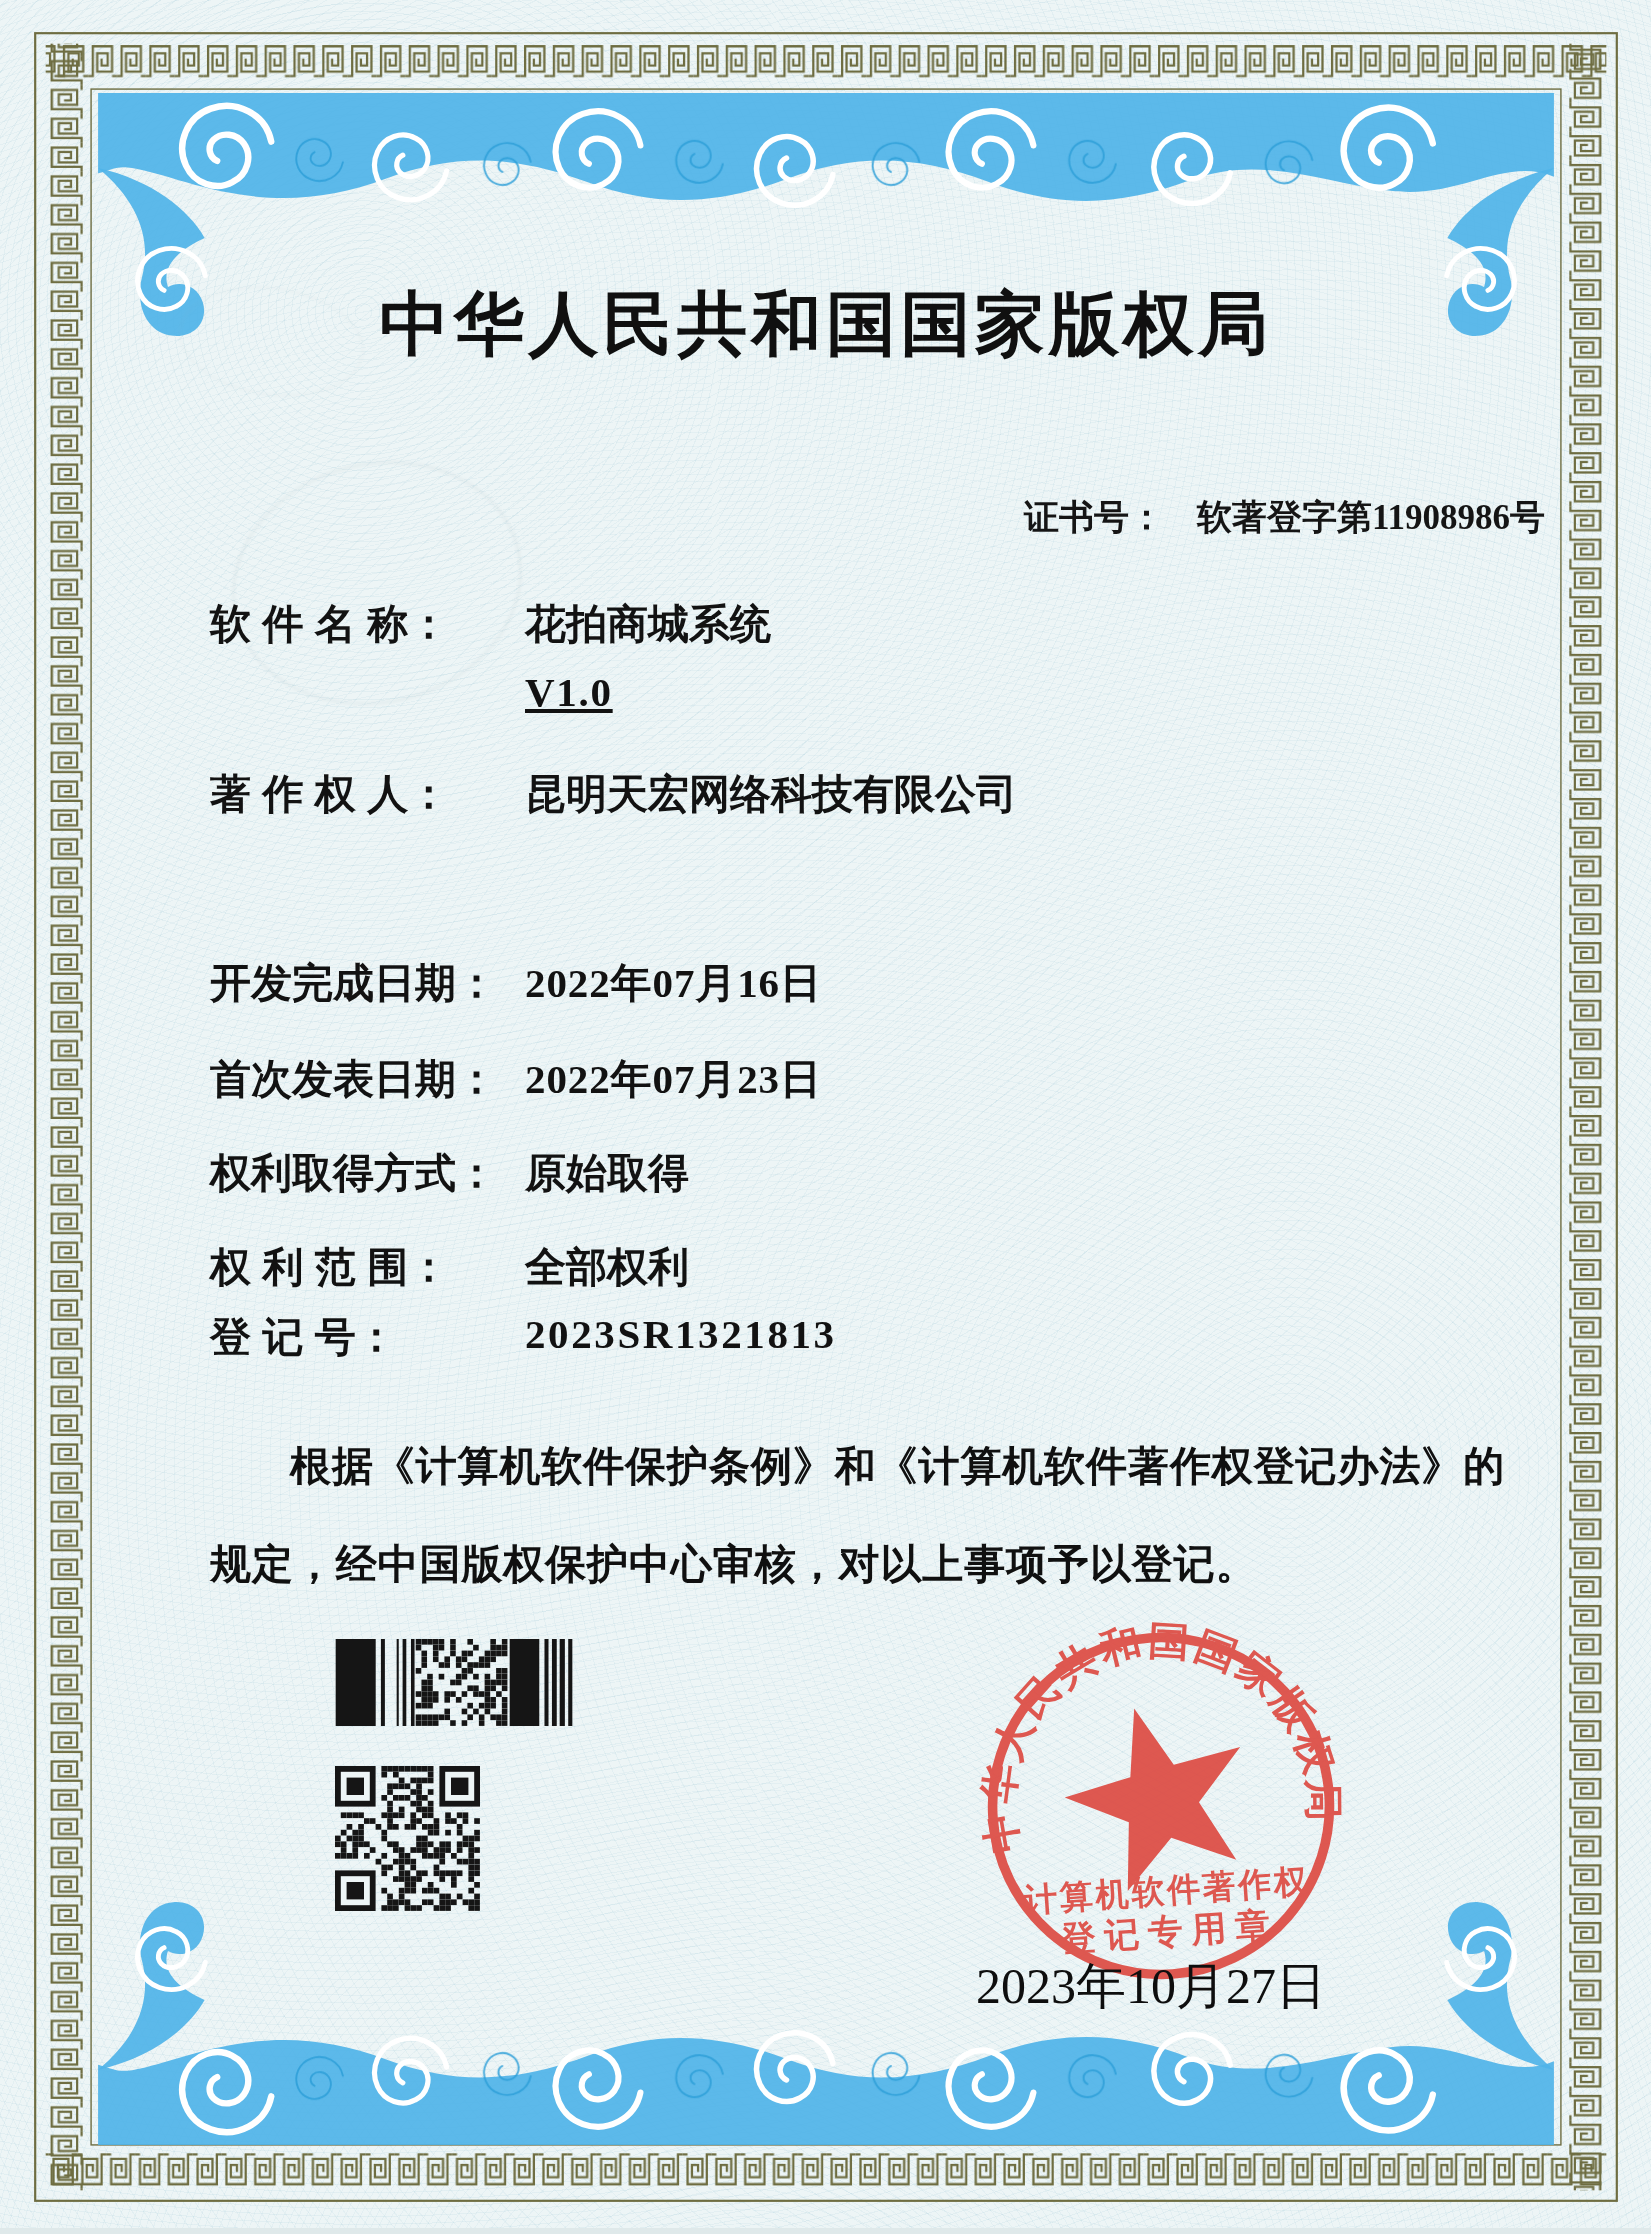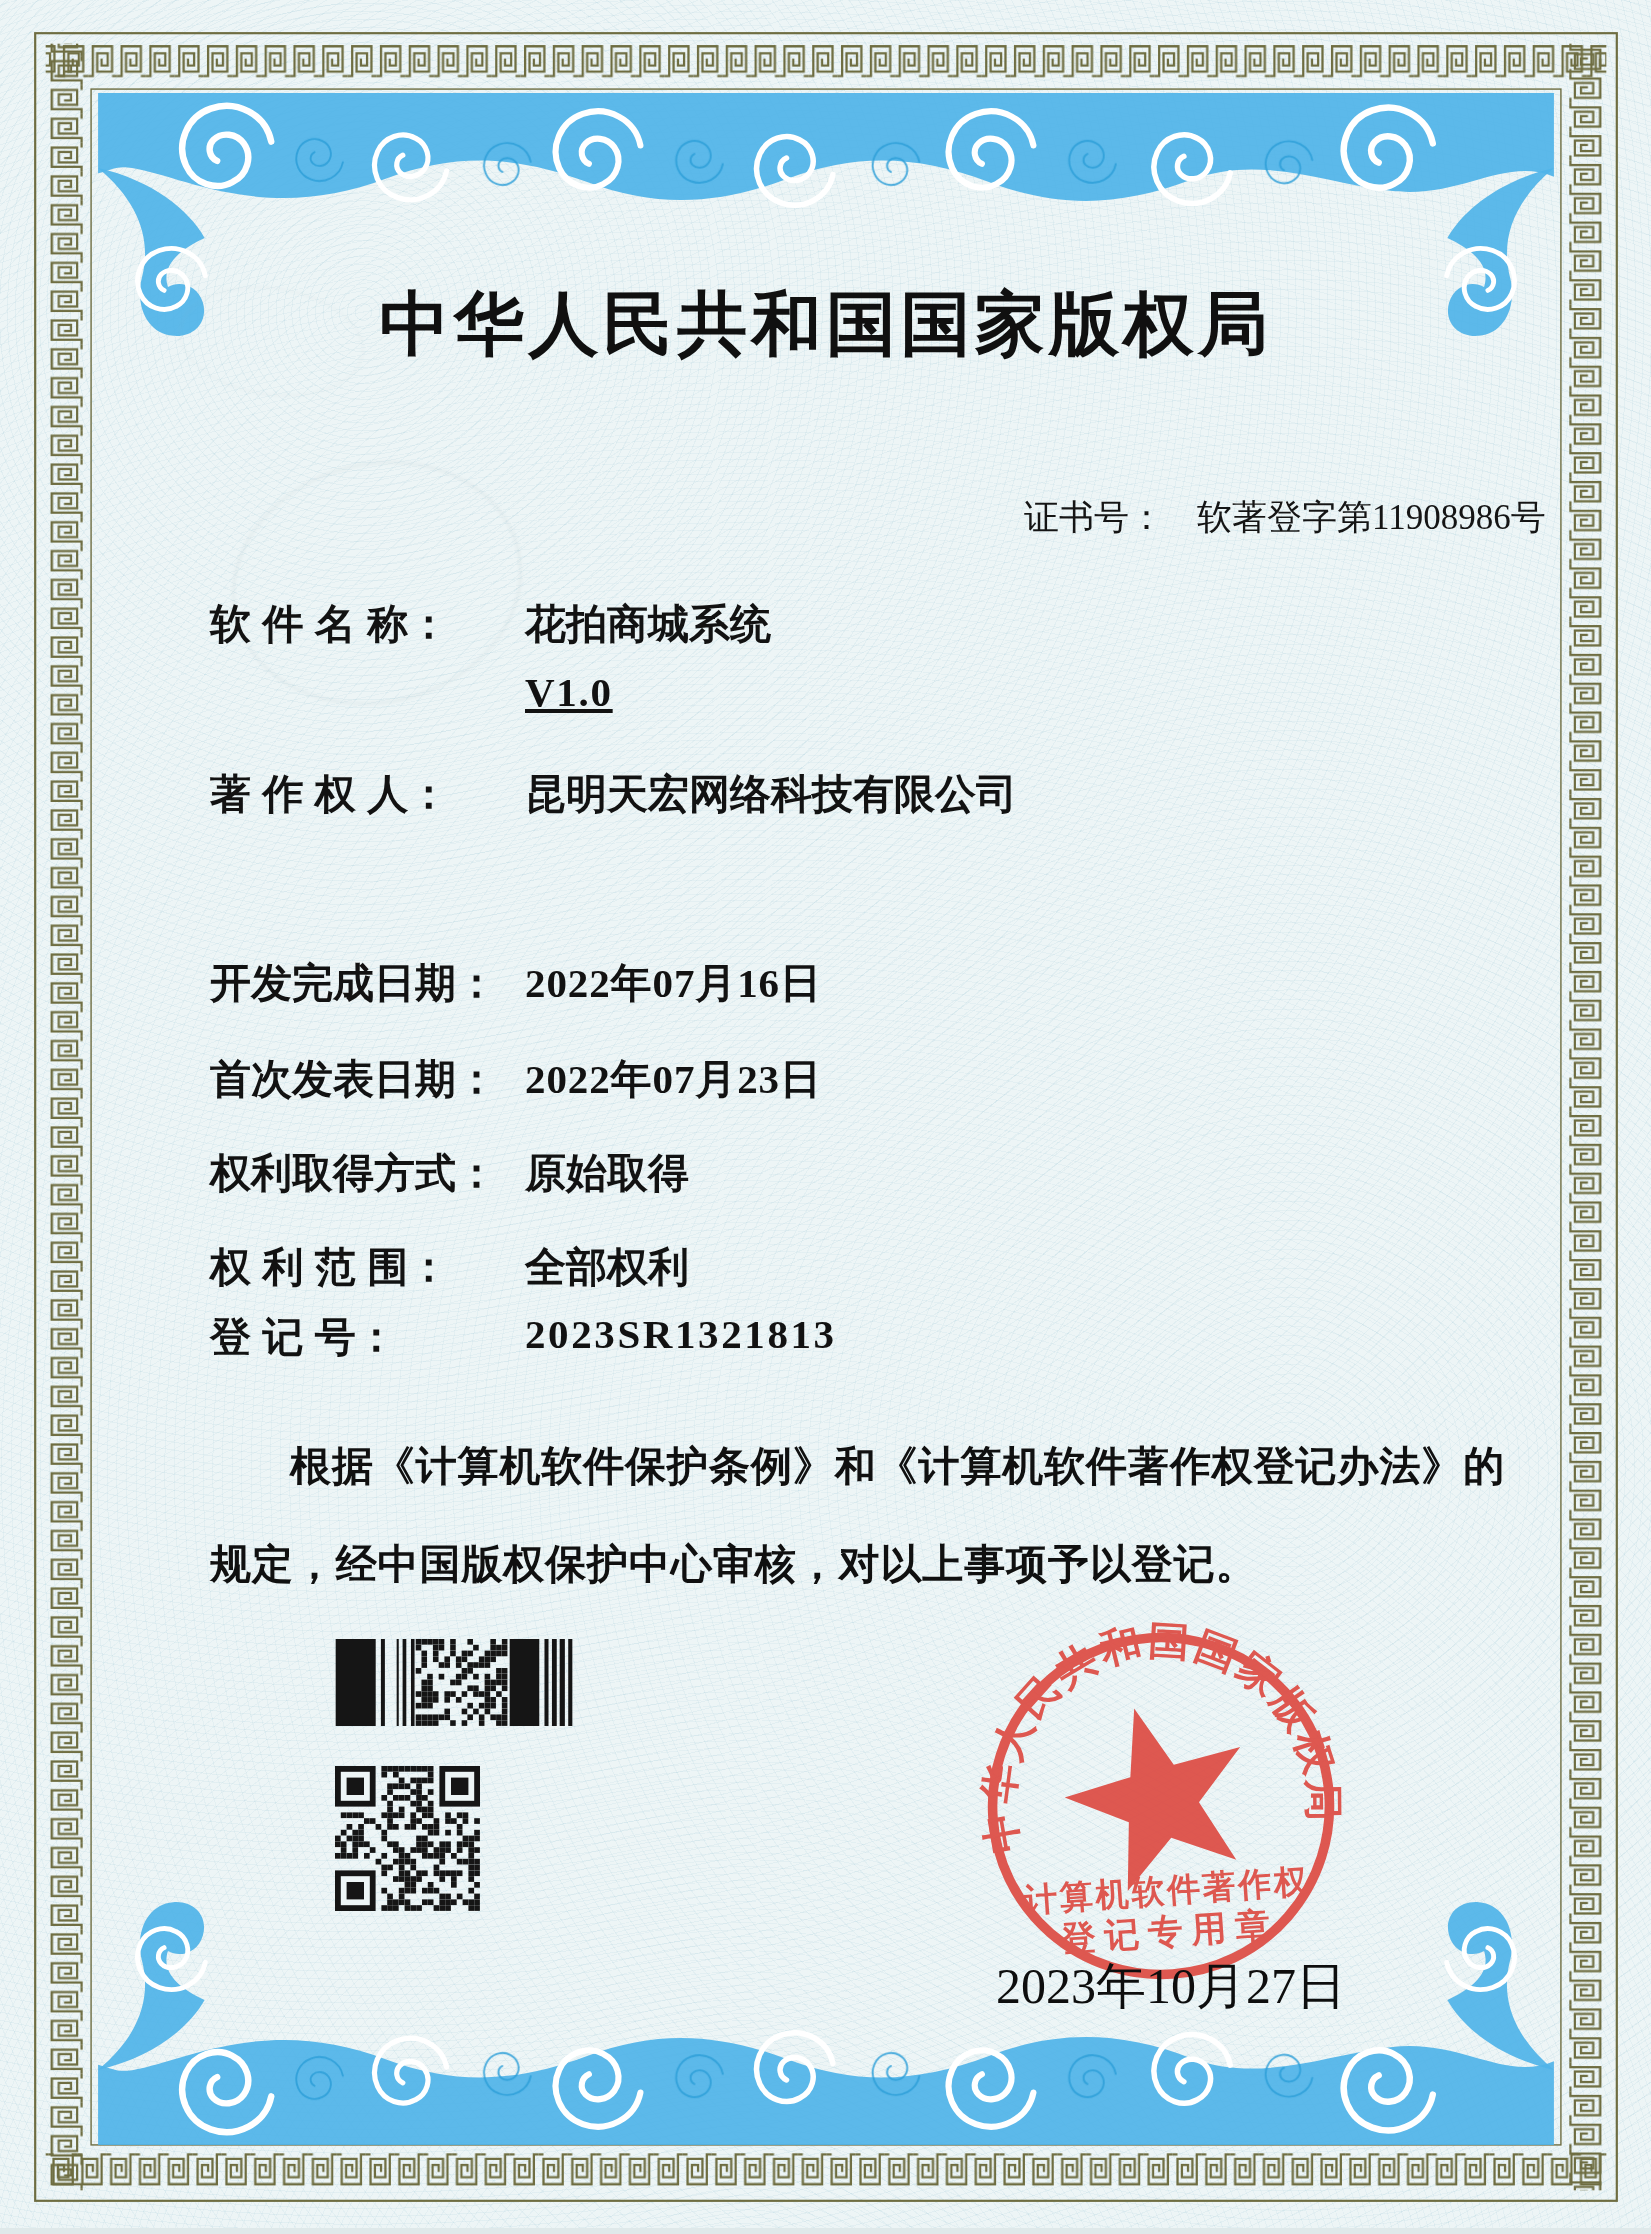--- a/index.html
+++ b/index.html
@@ -56,7 +56,7 @@
   }
   .cert-no-line{
     position:absolute;left:1024px;top:494px;
-    font-size:35px;font-weight:normal;white-space:nowrap;
+    font-size:35px;font-weight:bold;white-space:nowrap;
     font-family:"Liberation Serif","DejaVu Serif",serif;
   }
   .cert-no-line .lbl{margin-right:33px;}

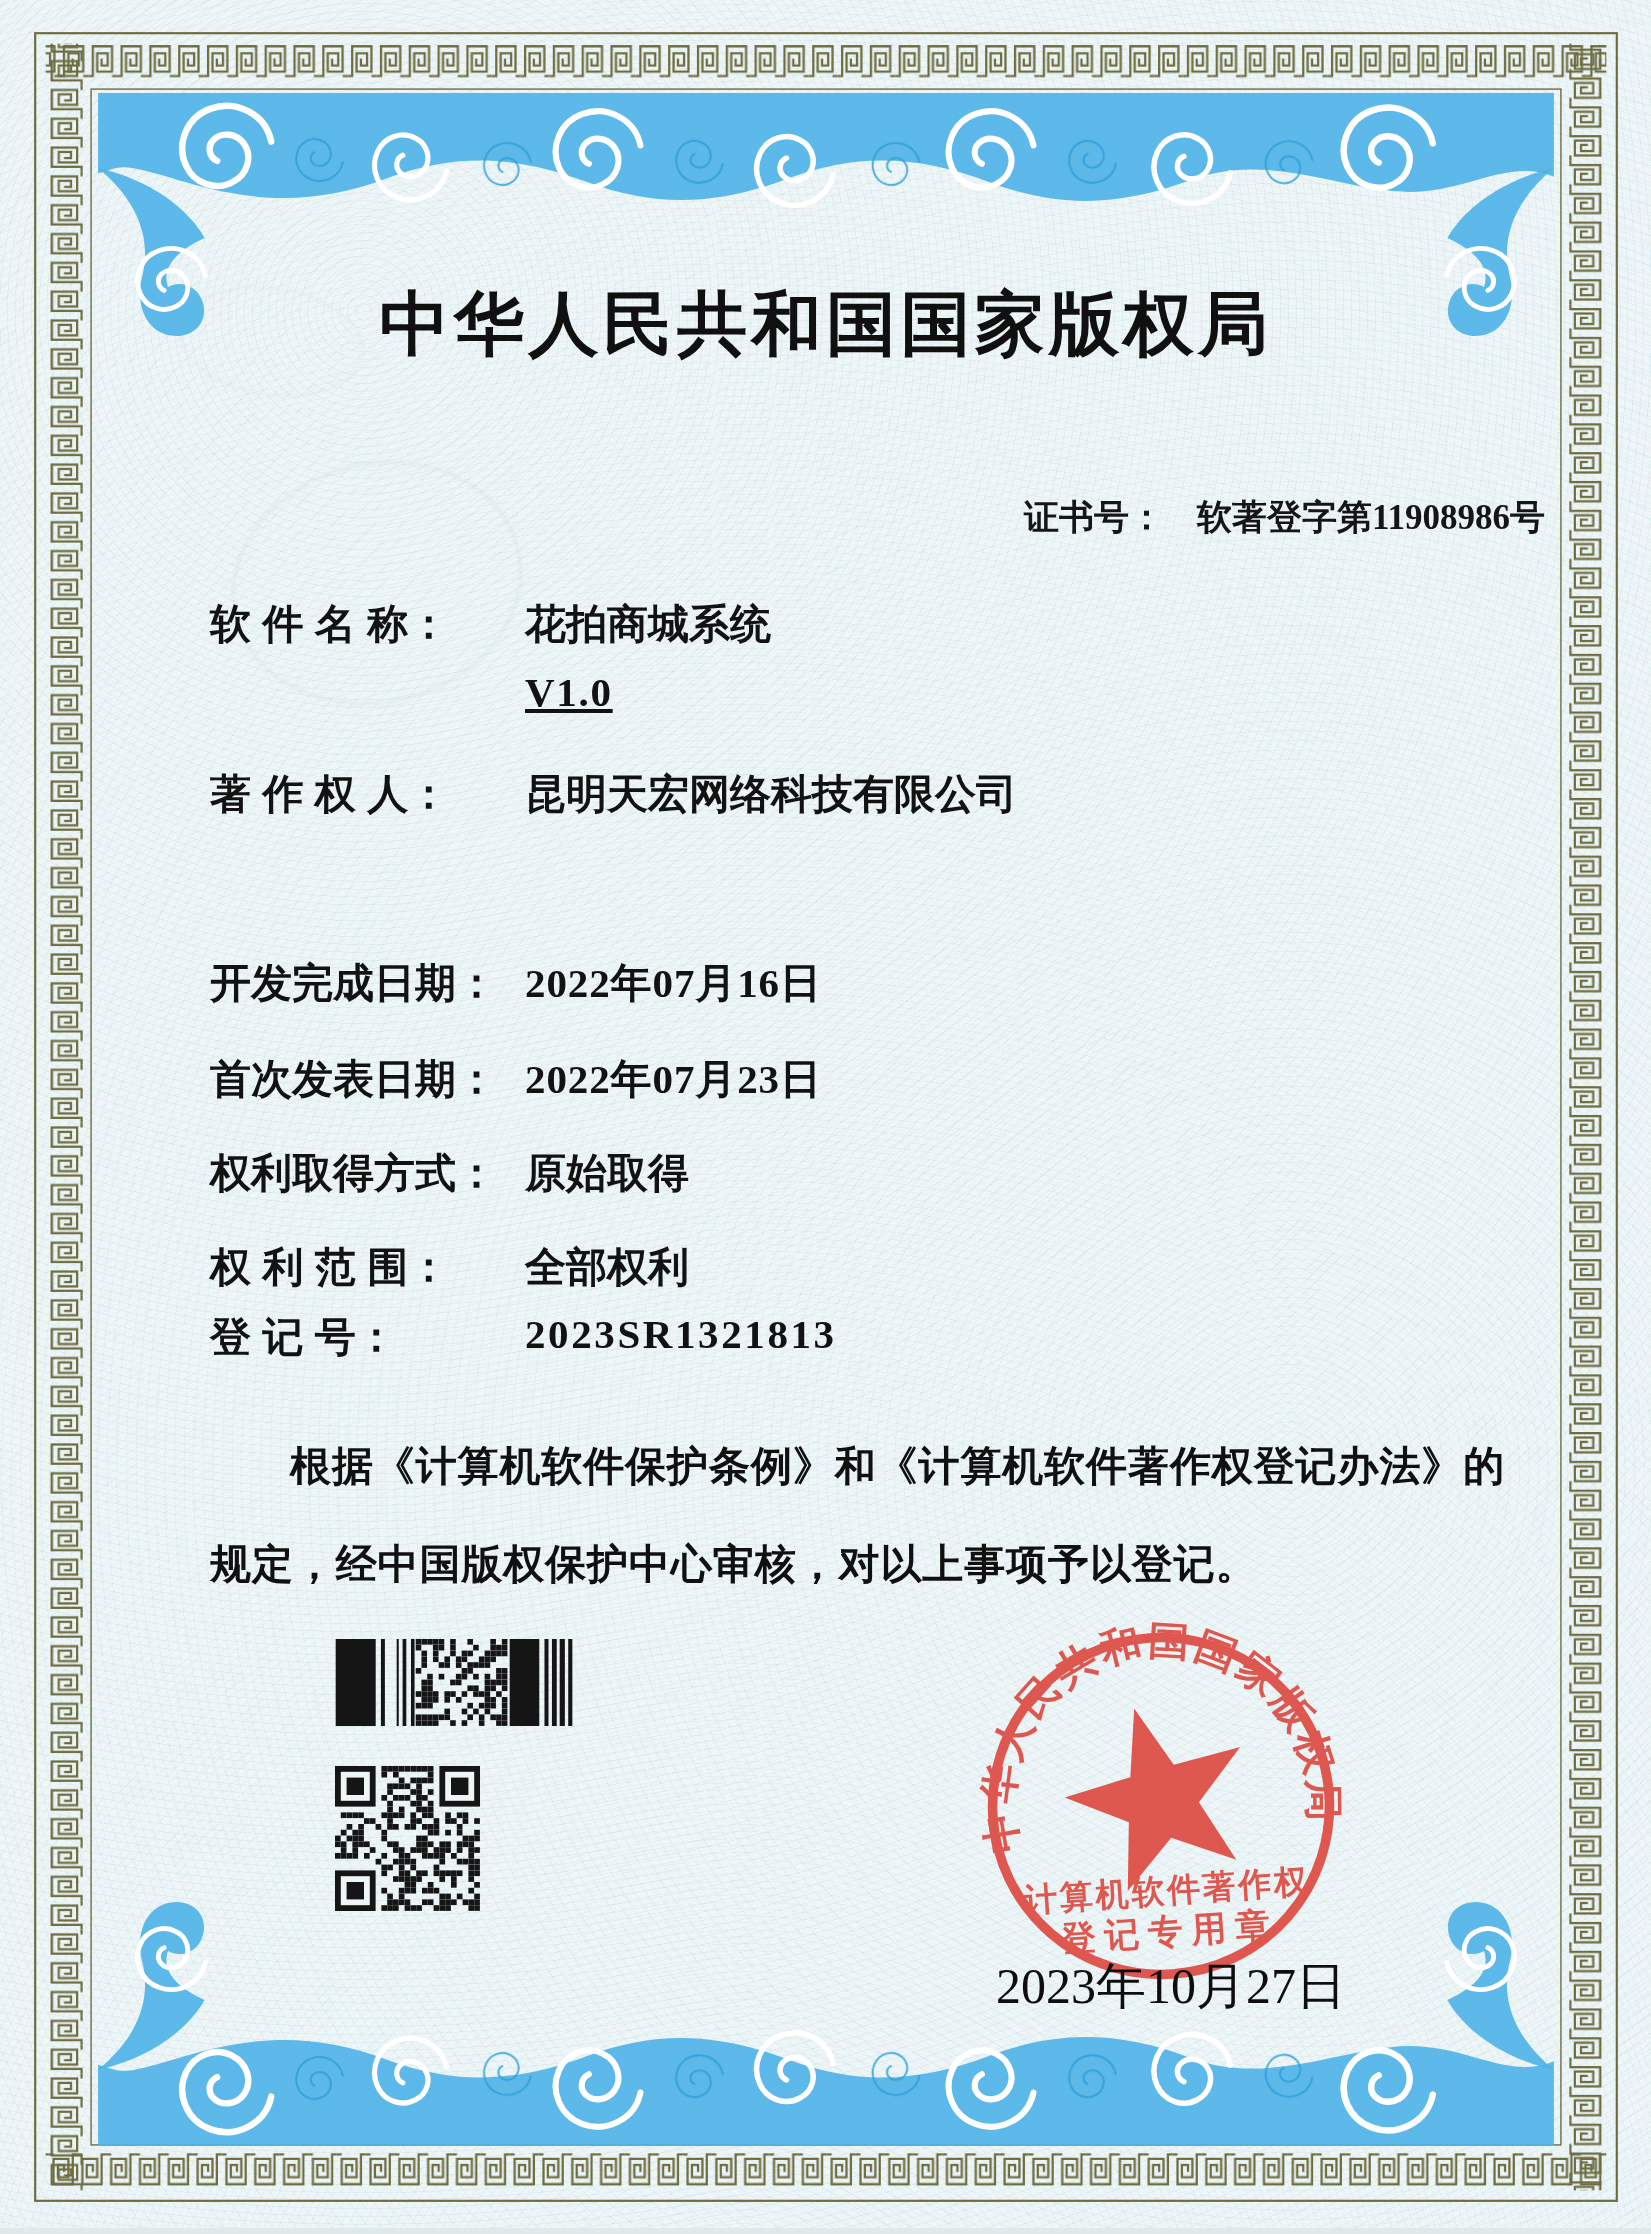--- a/index.html
+++ b/index.html
@@ -102,7 +102,7 @@
   .seal-line1{font-size:38px;letter-spacing:3px;}
   .seal-line2{font-size:40px;letter-spacing:10px;}
   .issue-date{
-    position:absolute;left:976px;top:1953px;width:370px;text-align:right;
+    position:absolute;left:976px;top:1953px;width:370px;text-align:left;
     font-size:50px;font-family:"Liberation Serif","DejaVu Serif",serif;
     color:#0e0e0e;white-space:nowrap;
   }

